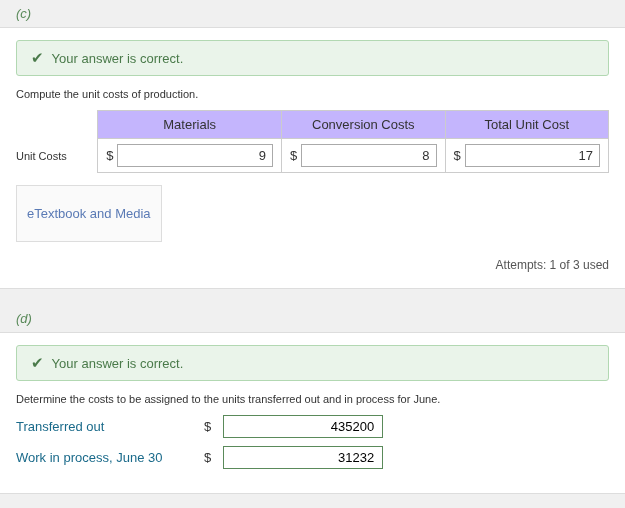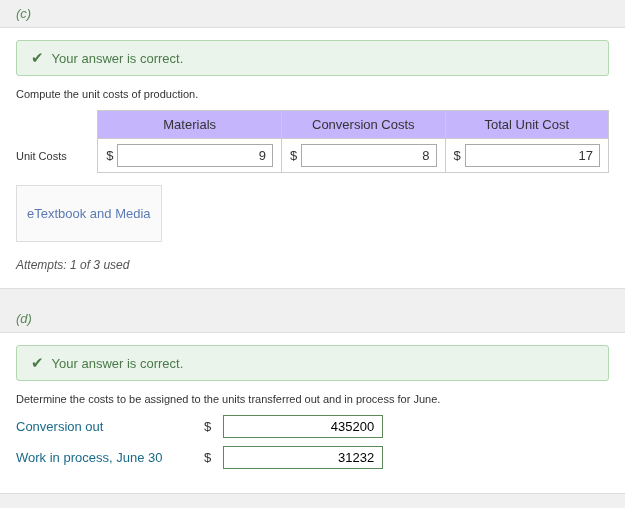--- a/index.html
+++ b/index.html
@@ -114,10 +114,10 @@
     }
 
     .attempts-text {
+      text-align: right;
       font-size: 12px;
       color: #555;
       margin-top: 4px;
-      font-style: italic;
     }
 
     

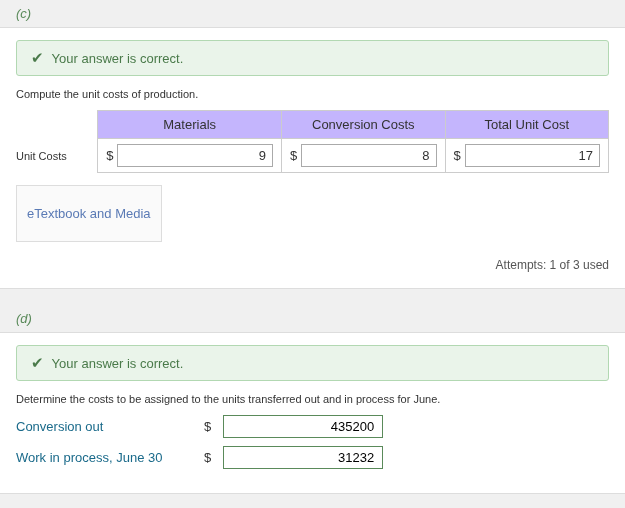--- a/index.html
+++ b/index.html
@@ -234,7 +234,7 @@
 
   <div class="costs-table">
     <div class="costs-row">
-      <span class="costs-row-label">Conversion out</span>
+      <span class="costs-row-label">Transferred out</span>
       <span class="costs-currency">$</span>
       <input class="costs-input" type="text" value="435200" style="">
     </div>

